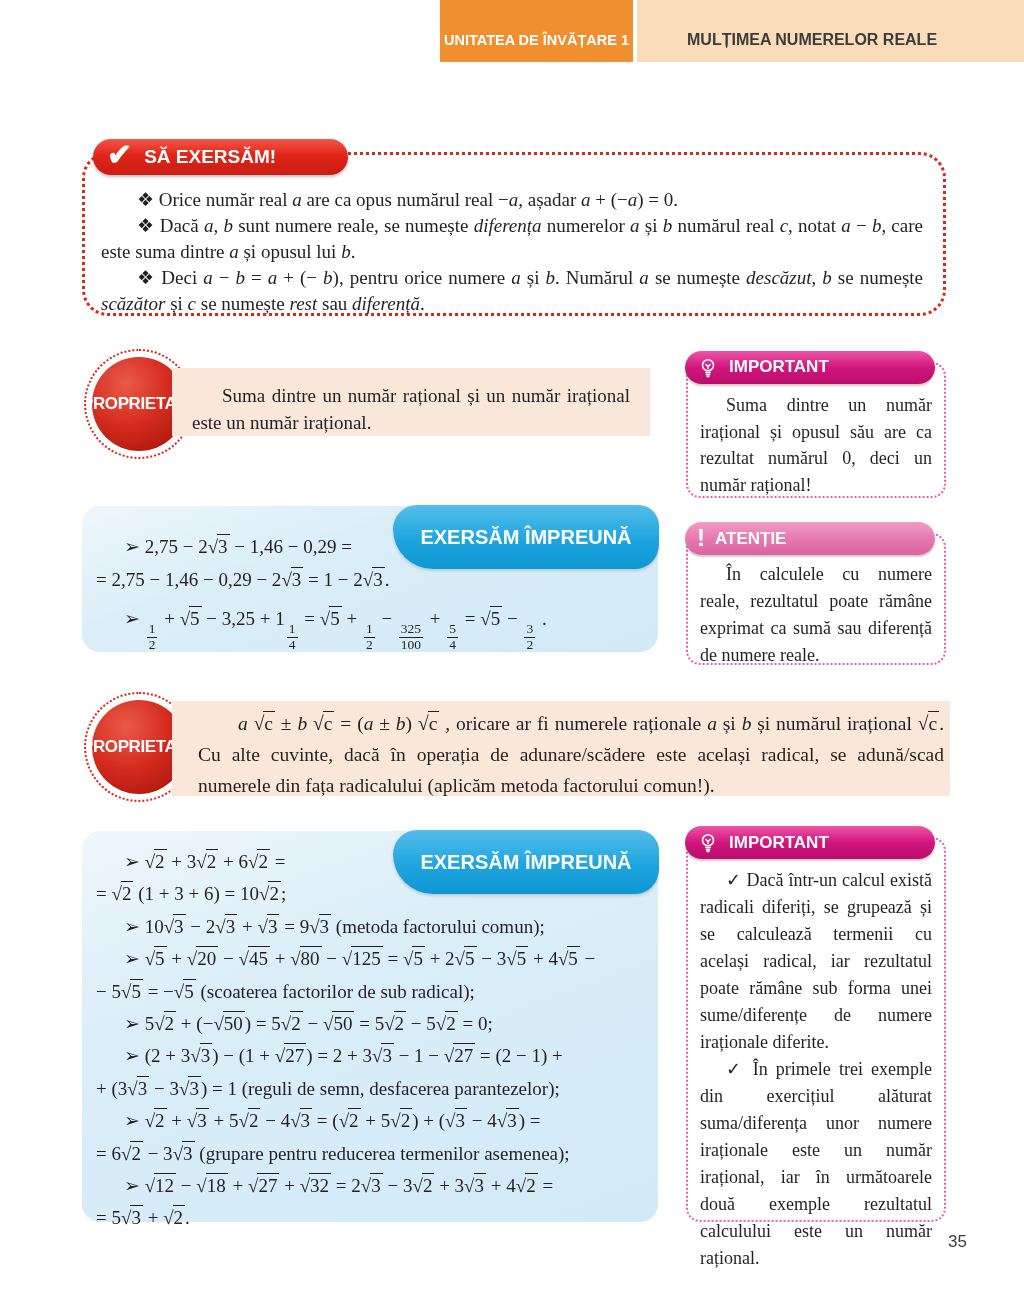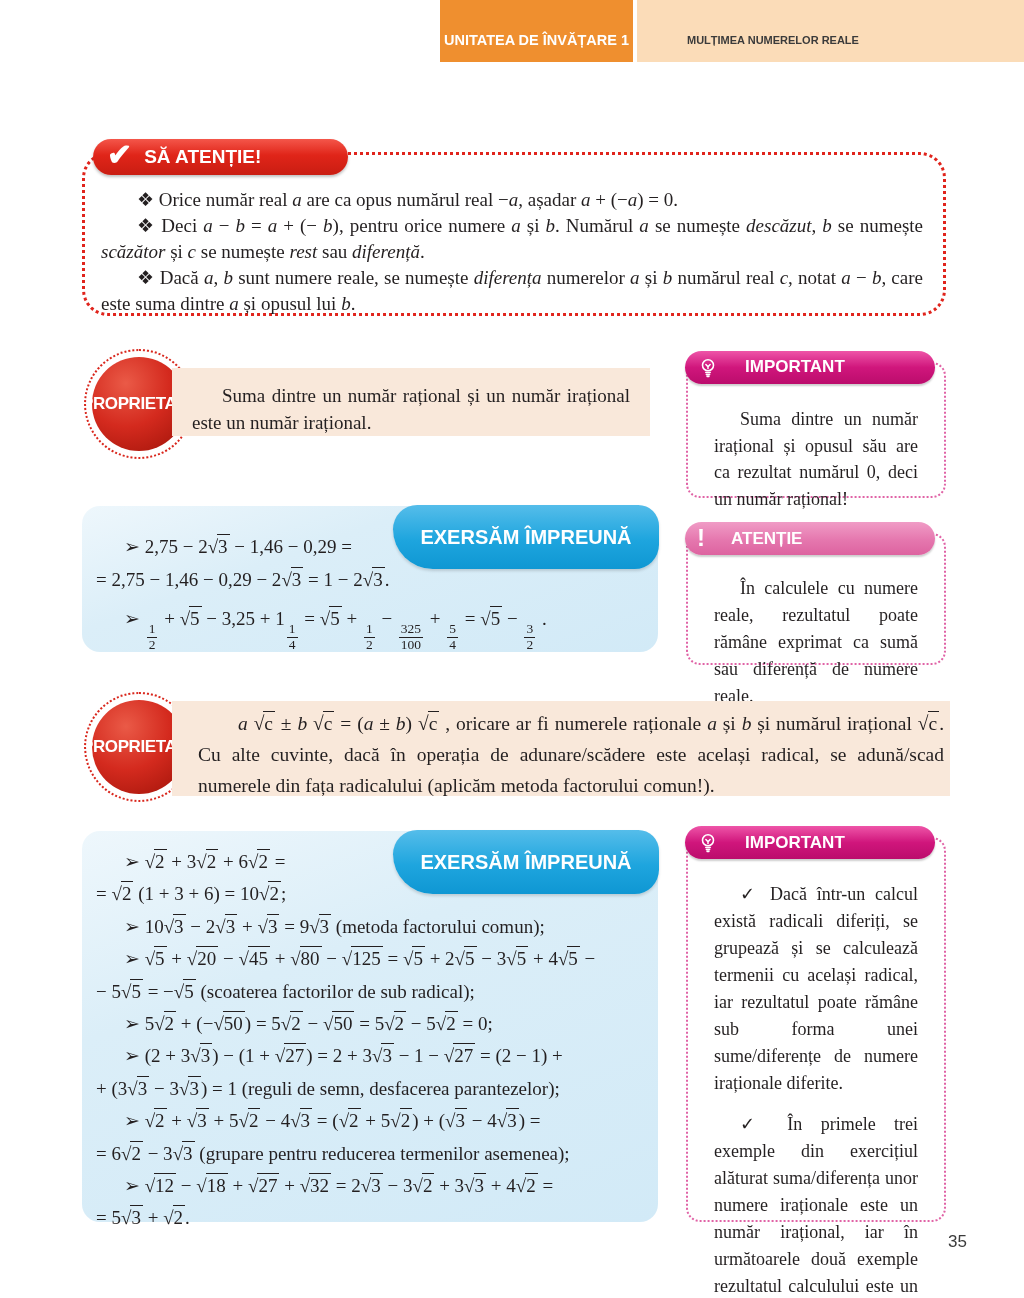--- a/index.html
+++ b/index.html
@@ -12,7 +12,7 @@
   .hdr-orange span{font-family:"Liberation Sans",sans-serif;font-weight:bold;font-size:14.5px;color:#fff;}
   .hdr-peach{position:absolute;left:637px;top:0;width:387px;height:62px;background:#fbdcb8;
       display:flex;align-items:center;padding:18px 0 0 50px;box-sizing:border-box;}
-  .hdr-peach span{font-family:"Liberation Sans",sans-serif;font-weight:bold;font-size:11px;color:#3b3b3b;}
+  .hdr-peach span{font-family:"Liberation Sans",sans-serif;font-weight:bold;font-size:16px;color:#3b3b3b;}
 
   
   .learn-box{position:absolute;left:82px;top:152px;width:864px;height:164px;box-sizing:border-box;

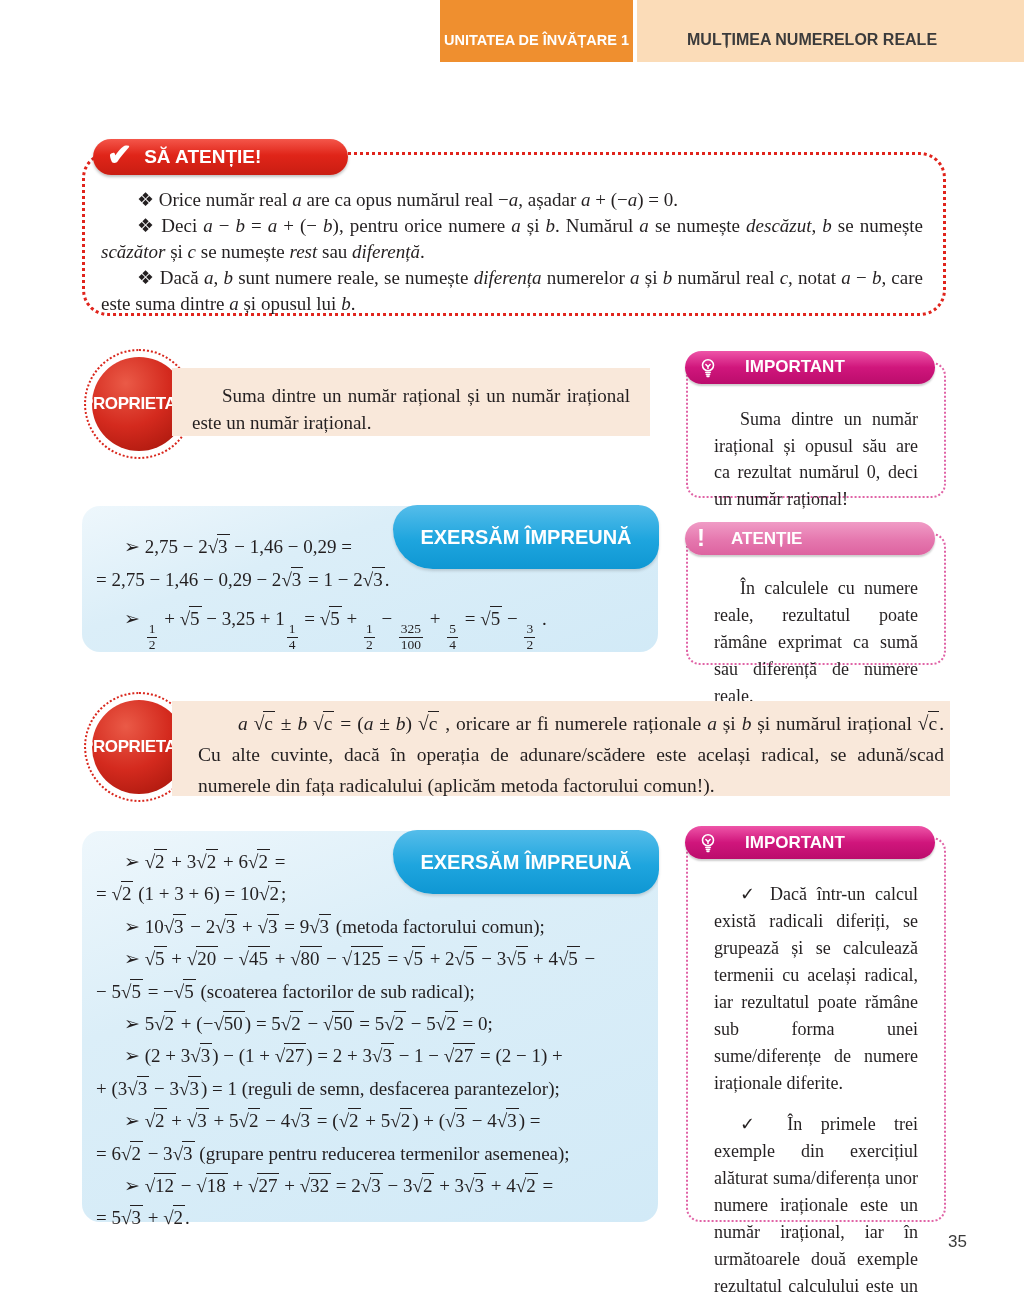--- a/index.html
+++ b/index.html
@@ -97,7 +97,7 @@
   <section class="learn-box">
     <div class="learn-badge">
       <span class="chk">✔</span>
-      <span class="ttl">SĂ ATENȚIE!</span>
+      <span class="ttl">SĂ EXERSĂM!</span>
     </div>
     <p>❖ Orice număr real <i>a</i> are ca opus numărul real −<i>a</i>, așadar <i>a</i> + (−<i>a</i>) = 0.</p>
     <p>❖ Deci <i>a</i> − <i>b</i> = <i>a</i> + (− <i>b</i>), pentru orice numere <i>a</i> și <i>b</i>. Numărul <i>a</i> se numește <i>descăzut</i>, <i>b</i> se numește <i>scăzător</i> și <i>c</i> se numește <i>rest</i> sau <i>diferență</i>.</p>

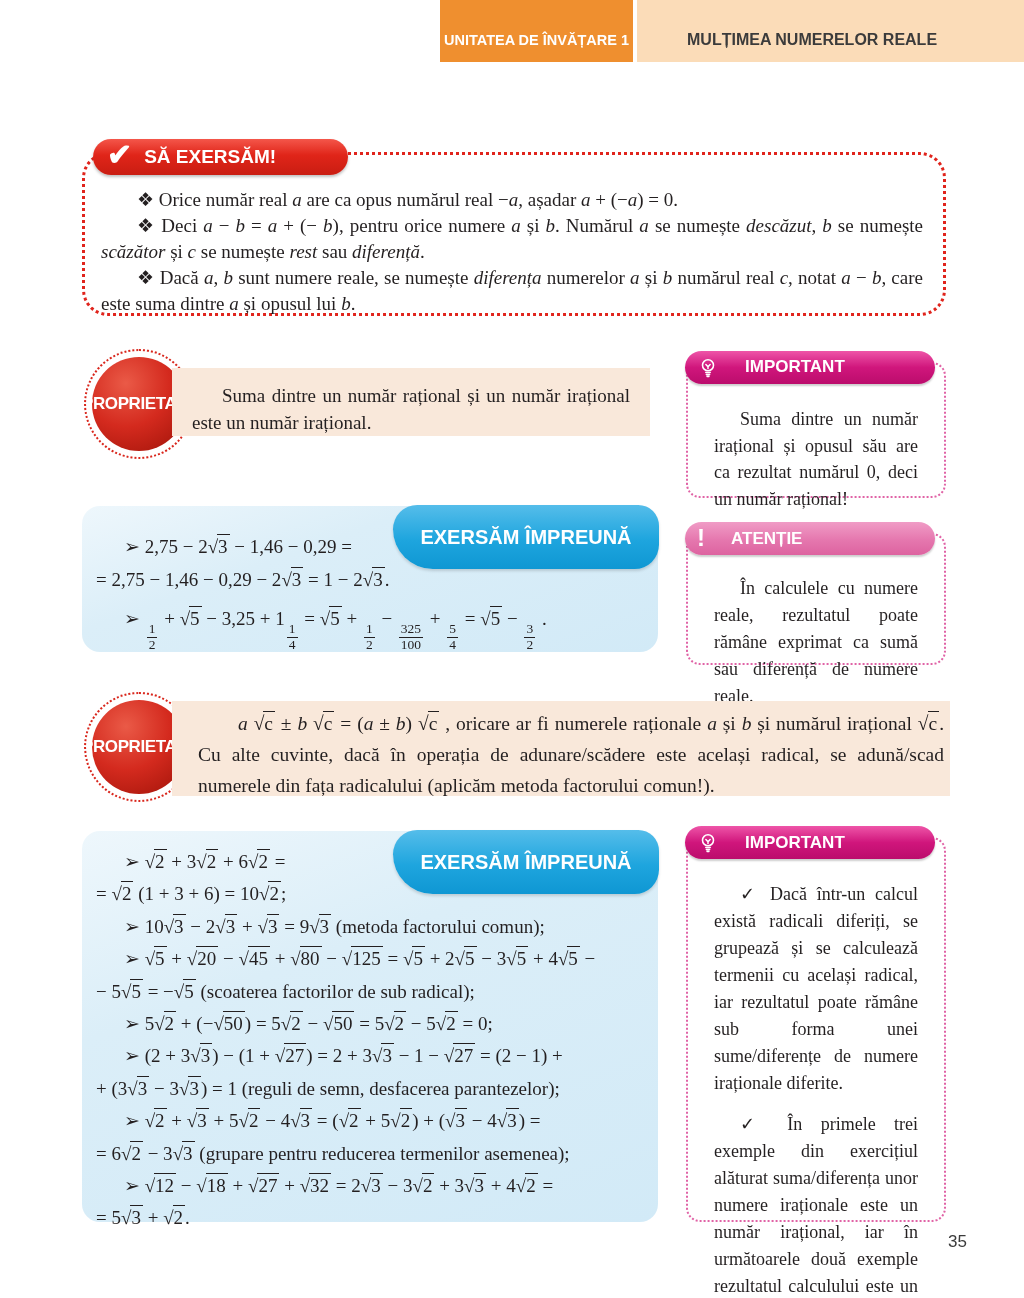--- a/index.html
+++ b/index.html
@@ -100,8 +100,8 @@
       <span class="ttl">SĂ EXERSĂM!</span>
     </div>
     <p>❖ Orice număr real <i>a</i> are ca opus numărul real −<i>a</i>, așadar <i>a</i> + (−<i>a</i>) = 0.</p>
+    <p>❖ Dacă <i>a</i>, <i>b</i> sunt numere reale, se numește <i>diferența</i> numerelor <i>a</i> și <i>b</i> numărul real <i>c</i>, notat <i>a</i> − <i>b</i>, care este suma dintre <i>a</i> și opusul lui <i>b</i>.</p>
     <p>❖ Deci <i>a</i> − <i>b</i> = <i>a</i> + (− <i>b</i>), pentru orice numere <i>a</i> și <i>b</i>. Numărul <i>a</i> se numește <i>descăzut</i>, <i>b</i> se numește <i>scăzător</i> și <i>c</i> se numește <i>rest</i> sau <i>diferență</i>.</p>
-    <p>❖ Dacă <i>a</i>, <i>b</i> sunt numere reale, se numește <i>diferența</i> numerelor <i>a</i> și <i>b</i> numărul real <i>c</i>, notat <i>a</i> − <i>b</i>, care este suma dintre <i>a</i> și opusul lui <i>b</i>.</p>
   </section>
 
   <div class="prop-circle pc1">

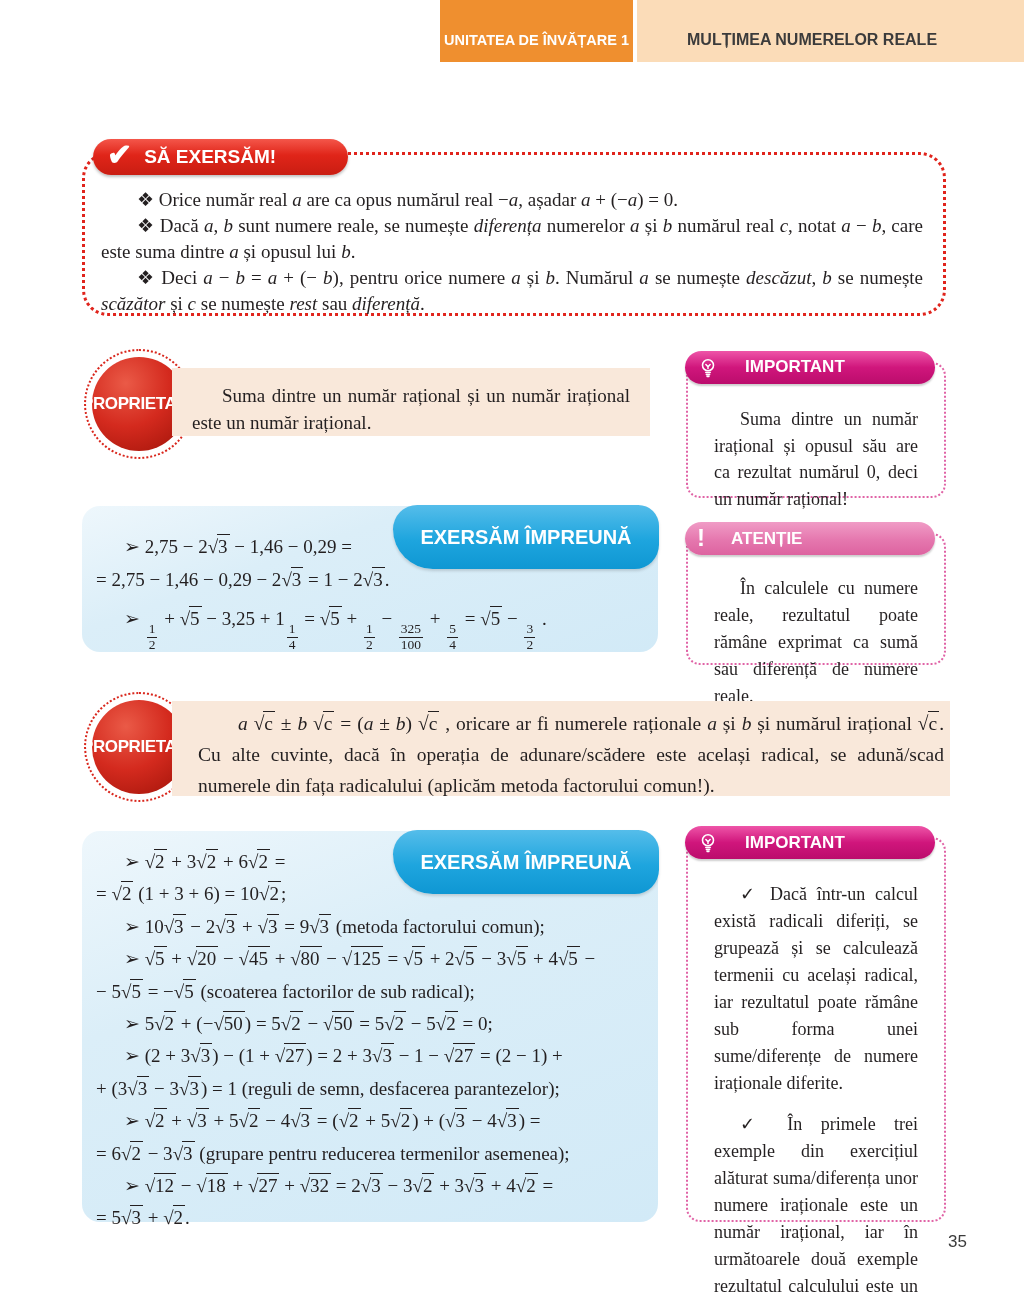--- a/index.html
+++ b/index.html
@@ -42,7 +42,7 @@
   .callout{position:absolute;box-sizing:border-box;border:2.5px dotted #e063a6;border-radius:14px;
       font-size:18px;text-align:justify;}
   .callout .pill{position:absolute;left:-3px;top:-13px;height:33px;border-radius:17px;
-      display:flex;align-items:center;gap:26px;padding:0 14px 0 12px;box-sizing:border-box;
+      display:flex;align-items:center;gap:10px;padding:0 14px 0 12px;box-sizing:border-box;
       box-shadow:0 2px 2px rgba(0,0,0,.2);}
   .callout .pill .pttl{color:#fff;font-family:"Liberation Sans",sans-serif;font-weight:bold;font-size:17px;}
   .pill.magenta{background:linear-gradient(180deg,#ee55a8 0%,#d0167c 50%,#bb0c6c 100%);width:250px;}

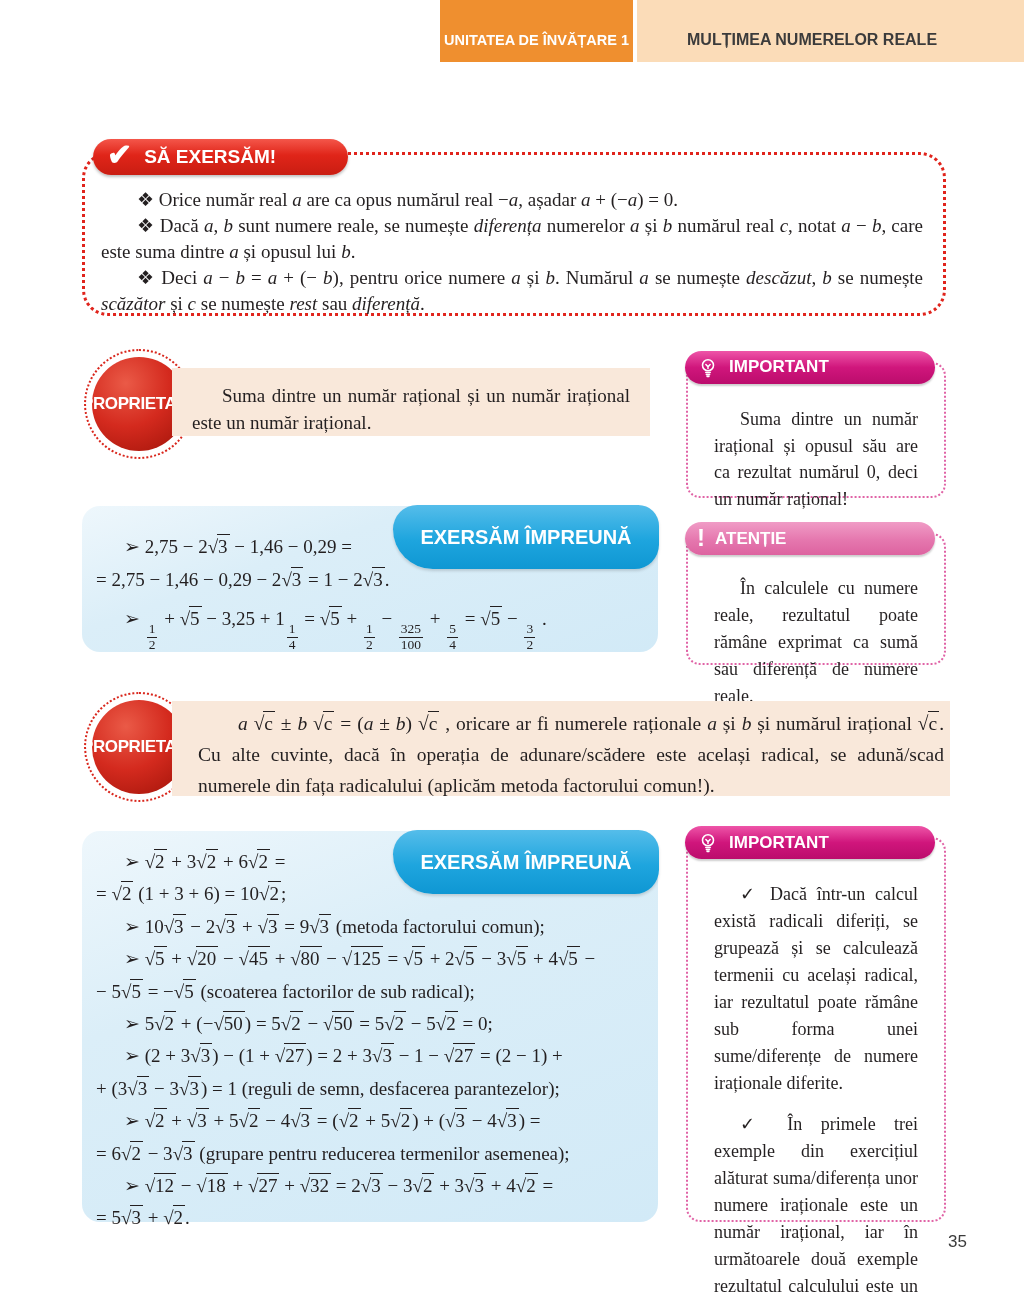--- a/index.html
+++ b/index.html
@@ -47,7 +47,7 @@
   .callout .pill .pttl{color:#fff;font-family:"Liberation Sans",sans-serif;font-weight:bold;font-size:17px;}
   .pill.magenta{background:linear-gradient(180deg,#ee55a8 0%,#d0167c 50%,#bb0c6c 100%);width:250px;}
   .pill.pink{background:linear-gradient(180deg,#f09cc6 0%,#e577ae 55%,#dd63a0 100%);width:250px;}
-  .callout p{margin:14px;text-indent:26px;}
+  .callout p{margin:0;text-indent:26px;}
   .imp1{left:686px;top:362px;width:260px;height:136px;padding:28px 12px 0 12px;line-height:26.5px;}
   .atn1{left:686px;top:533px;width:260px;height:132px;padding:26px 12px 0 12px;line-height:27px;}
   .imp2{left:686px;top:837px;width:260px;height:385px;padding:28px 12px 0 12px;line-height:27px;}

